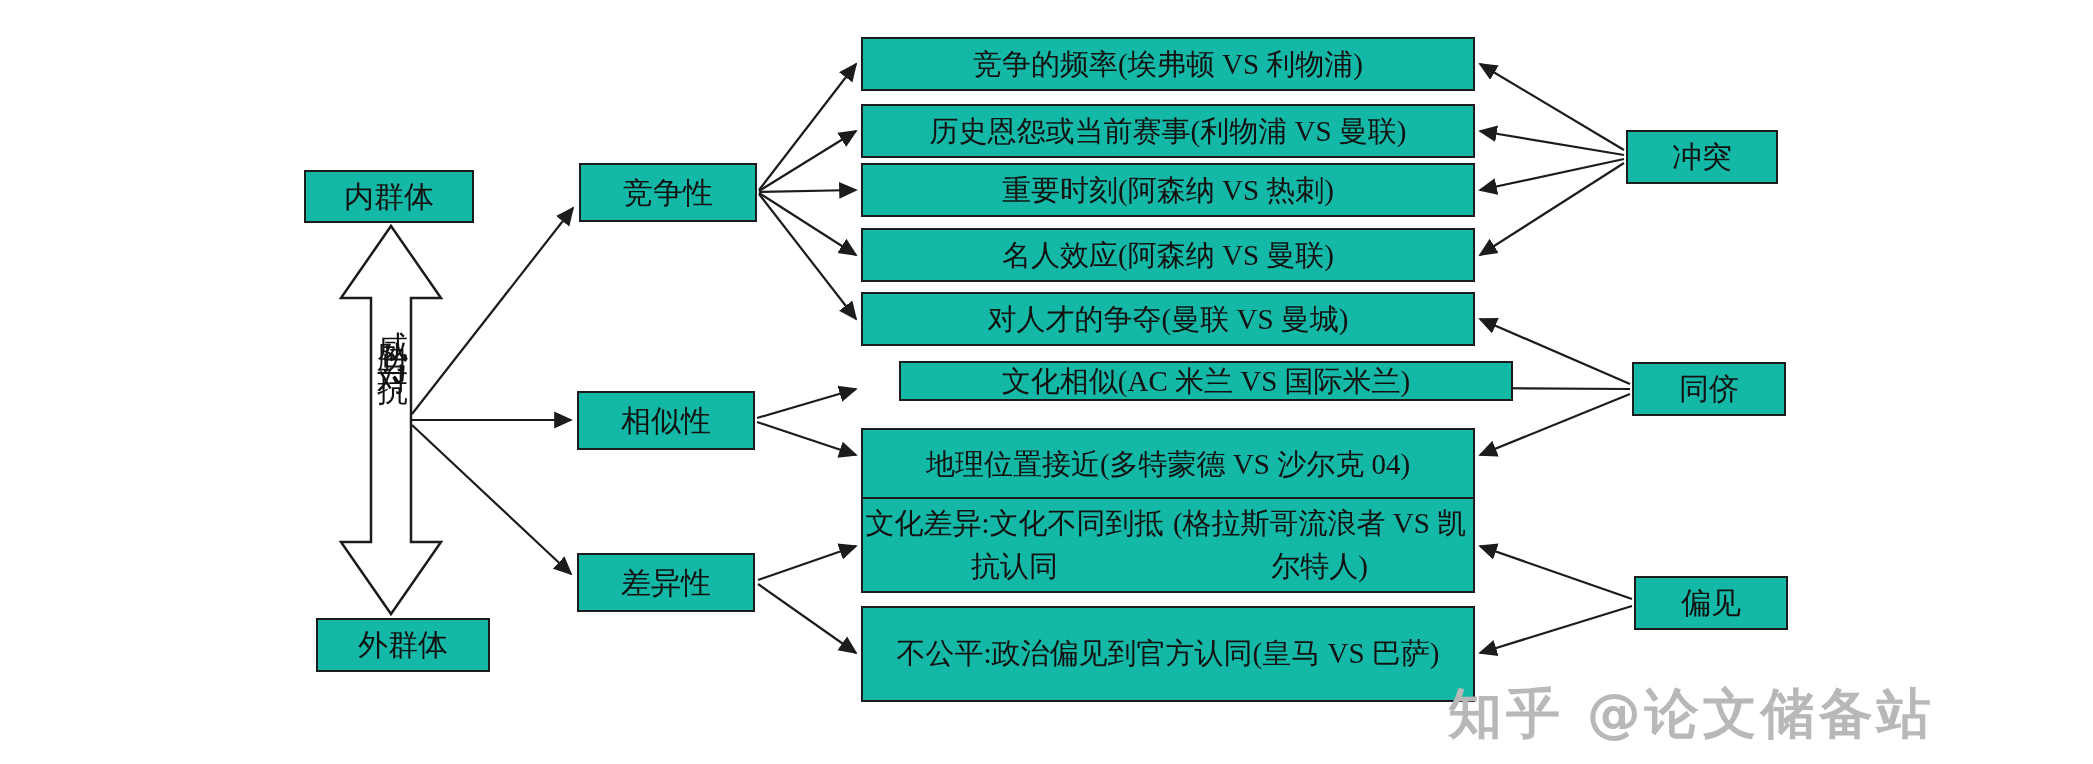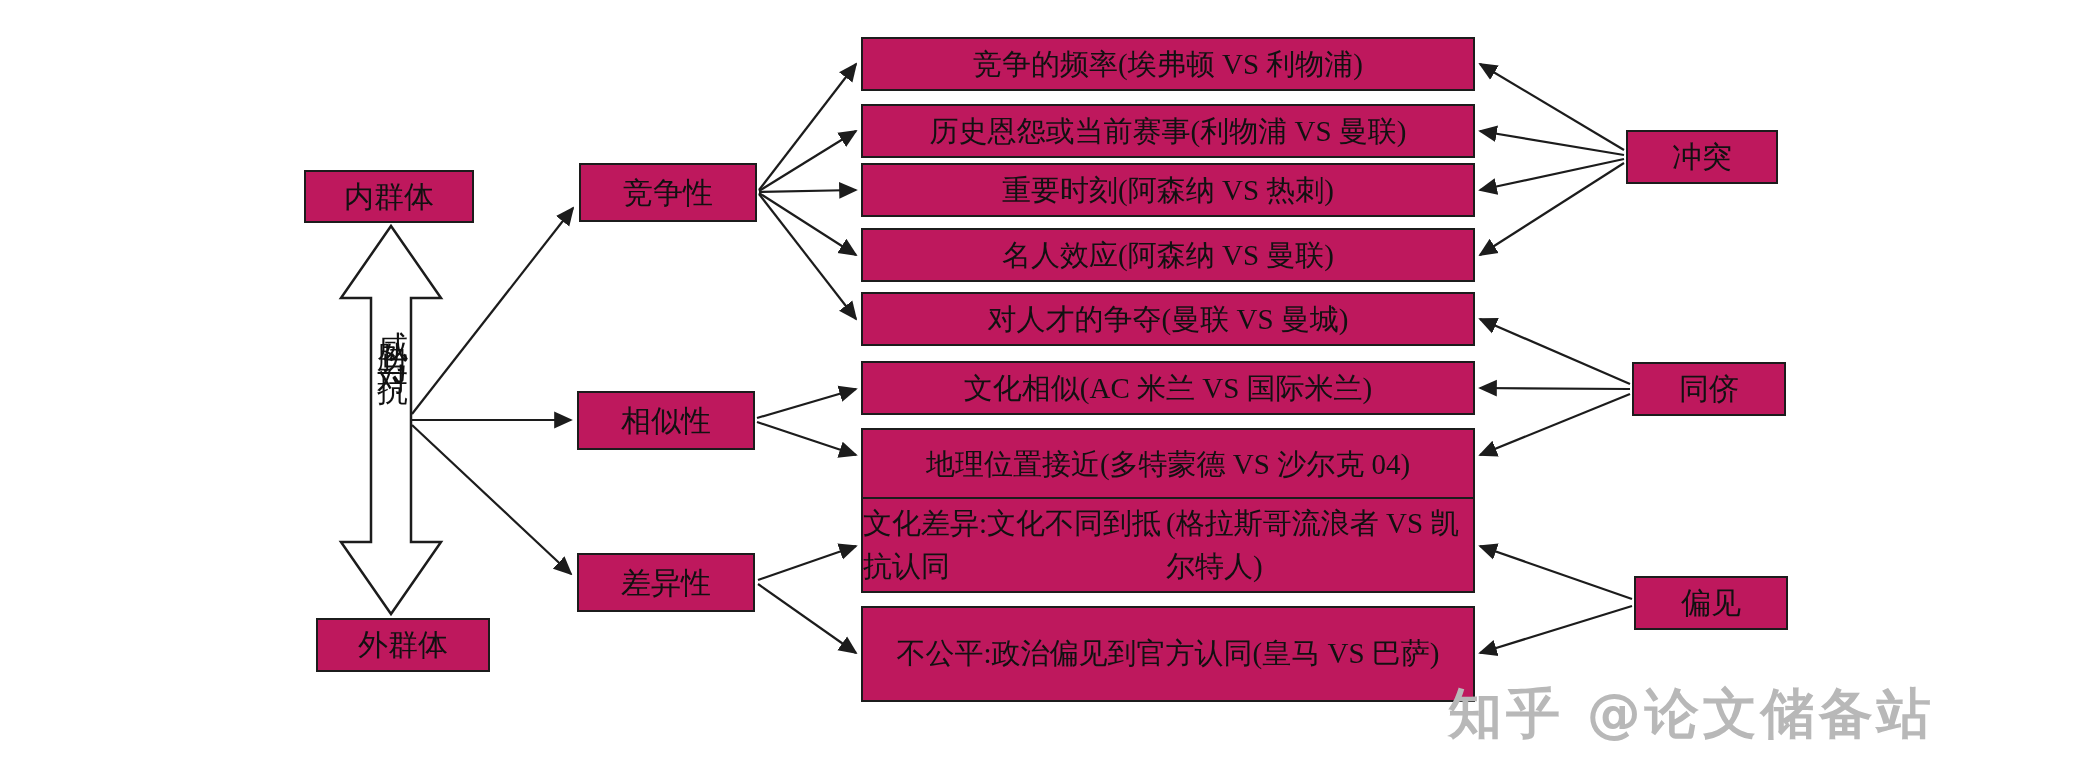--- a/index.html
+++ b/index.html
@@ -20,11 +20,12 @@
   }
   .box {
     position: absolute;
-    background: #be185d;
+    background: #14b8a6;
     border: 2.5px solid #1c1c1c;
     display: flex;
     align-items: center;
     justify-content: center;
+    text-align: center;
     font-size: 30px;
     line-height: 1.25;
     white-space: nowrap;

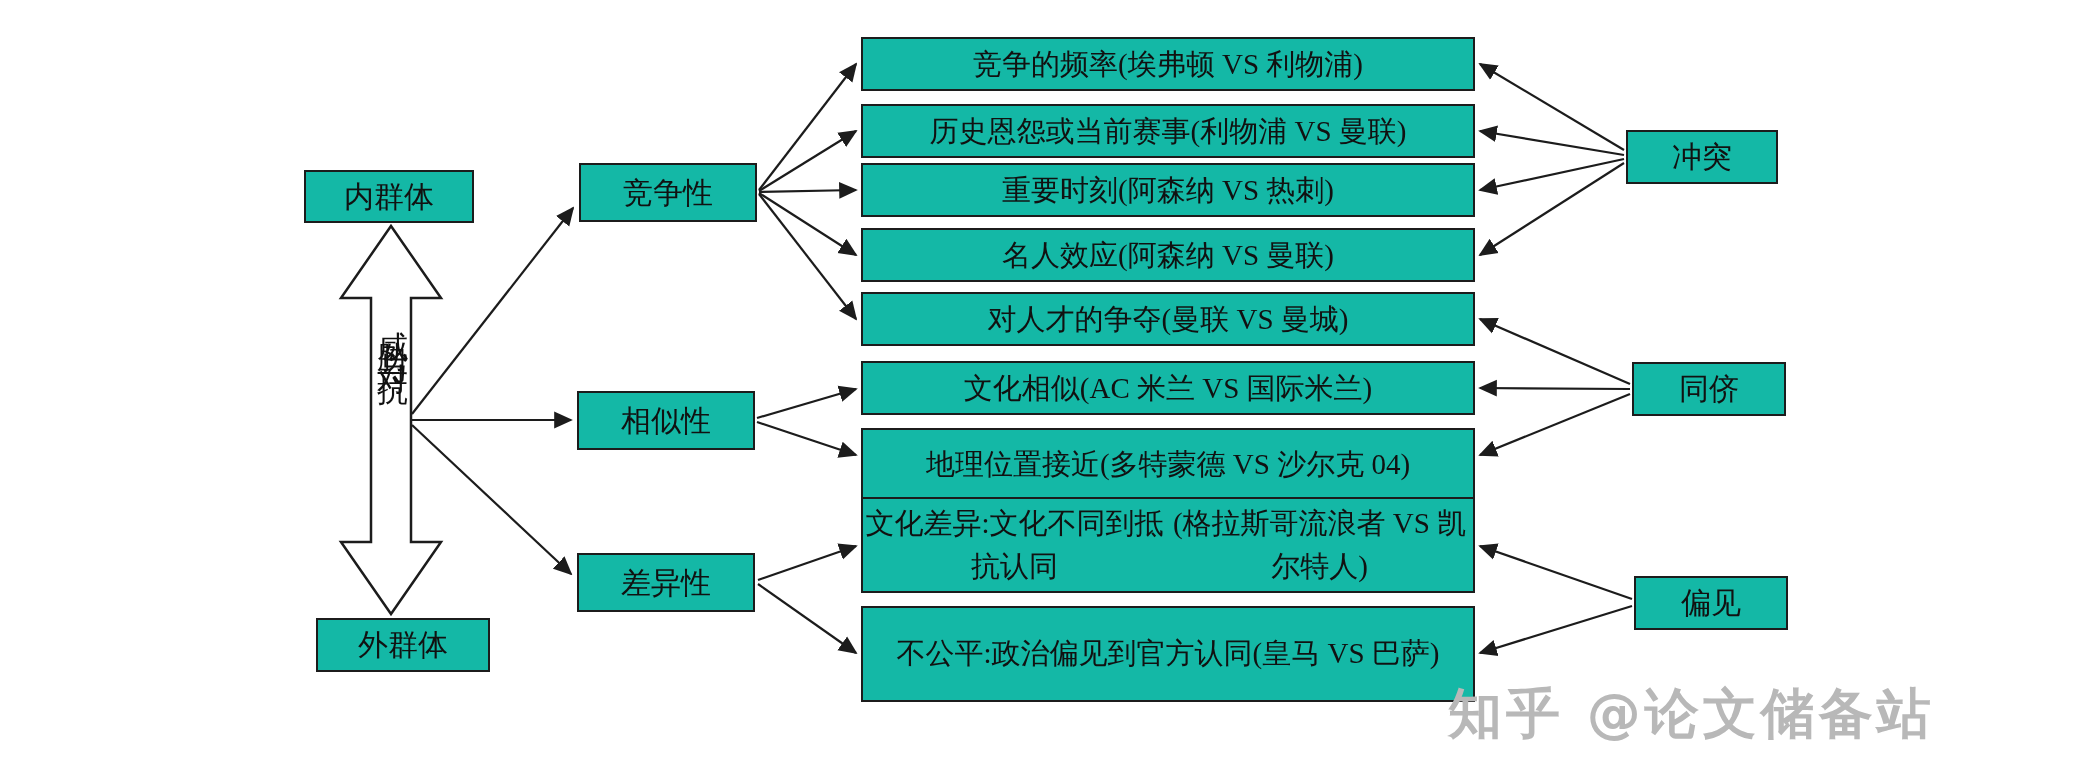--- a/index.html
+++ b/index.html
@@ -118,7 +118,7 @@
   <div class="box detail" style="left:861px; top:163px; width:614px; height:54px">重要时刻(阿森纳 VS 热刺)</div>
   <div class="box detail" style="left:861px; top:228px; width:614px; height:54px">名人效应(阿森纳 VS 曼联)</div>
   <div class="box detail" style="left:861px; top:292px; width:614px; height:54px">对人才的争夺(曼联 VS 曼城)</div>
-  <div class="box detail" style="left:861px; top:361px; width:614px; height:54px">文化相似(AC 米兰 VS 国际米兰)</div>
+  <div class="box detail" style="left:899px; top:361px; width:614px; height:40px">文化相似(AC 米兰 VS 国际米兰)</div>
   <div class="box detail" style="left:861px; top:428px; width:614px; height:72px">地理位置接近(多特蒙德 VS 沙尔克 04)</div>
 
   <div class="box detail twoline" style="left:861px; top:497px; width:614px; height:96px">

